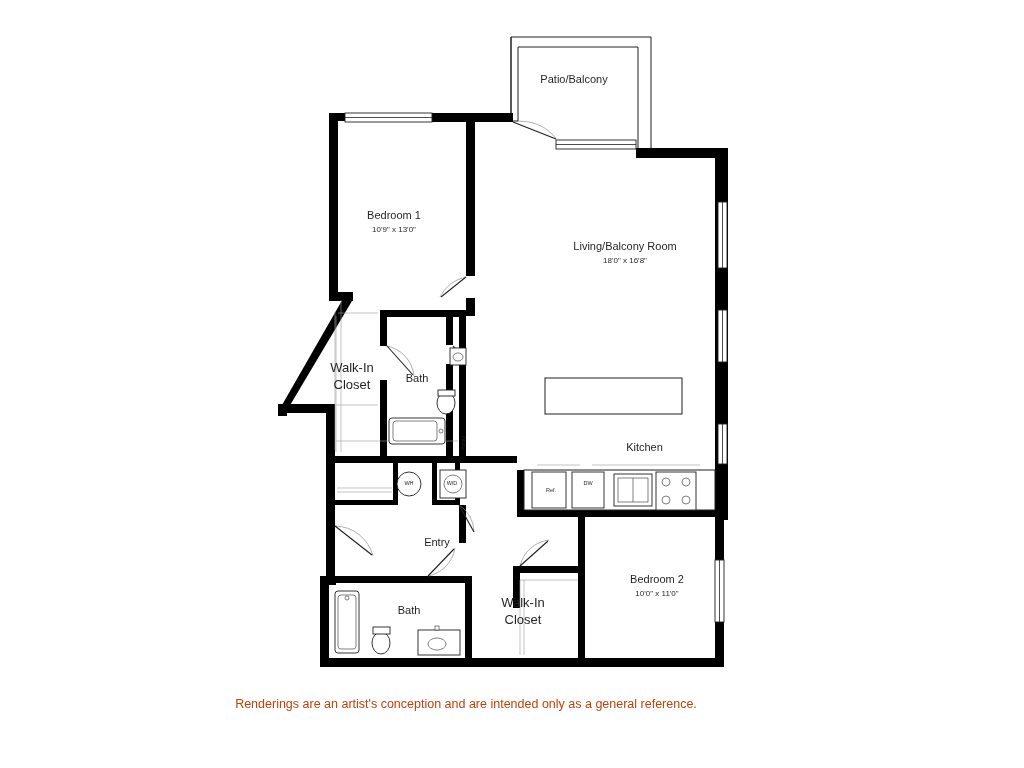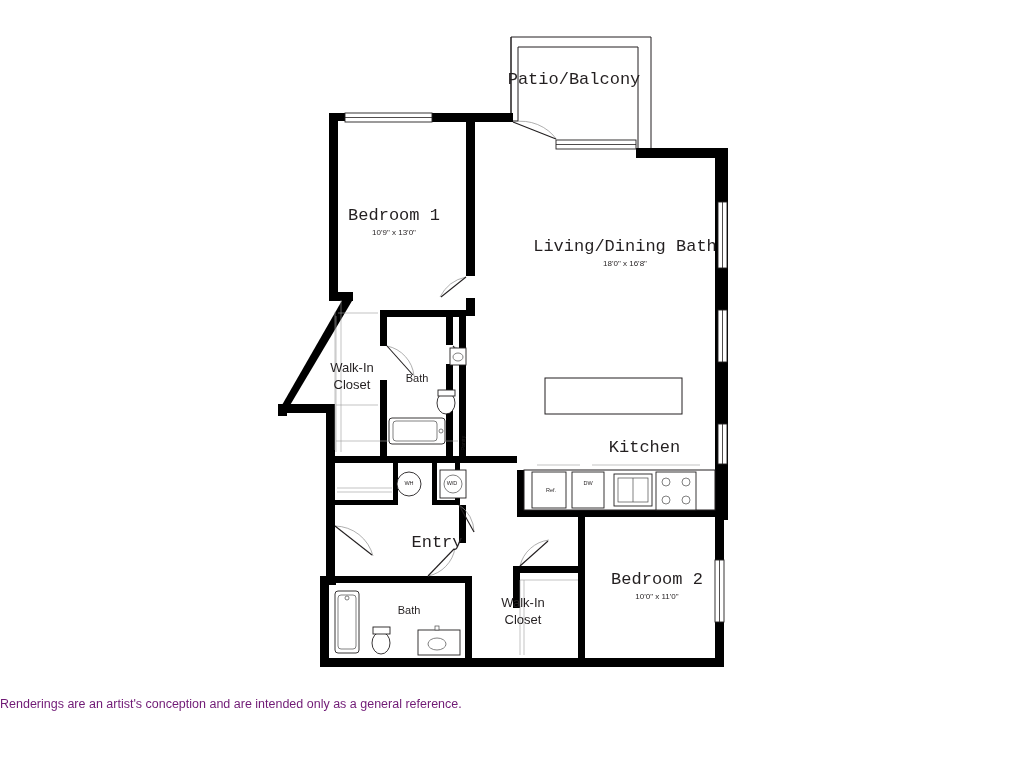--- a/index.html
+++ b/index.html
@@ -31,9 +31,8 @@
     transform: translate(-50%, -50%);
   }
   .room-name {
-    font-size: 17px;
+    font-size: 11px;
     display: block;
-    font-family: Liberation Mono, monospace;
   }
   .room-dims {
     font-size: 8px;

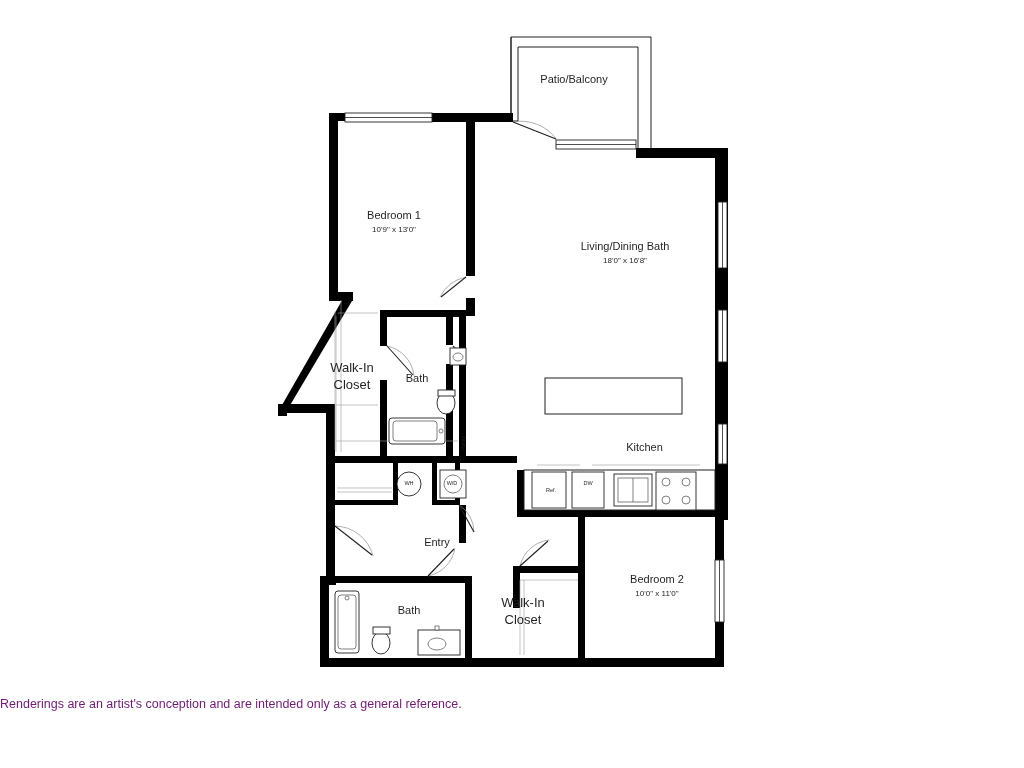--- a/index.html
+++ b/index.html
@@ -298,7 +298,7 @@
     <span class="room-dims">10'9" x 13'0"</span>
   </div>
   <div class="room-label" style="left:625px; top:253px;">
-    <span class="room-name">Living/Dining Bath</span>
+    <span class="room-name">Living/Balcony Room</span>
     <span class="room-dims">18'0" x 16'8"</span>
   </div>
   <div class="room-label" style="left:627px; top:448px;padding-left:35px;">

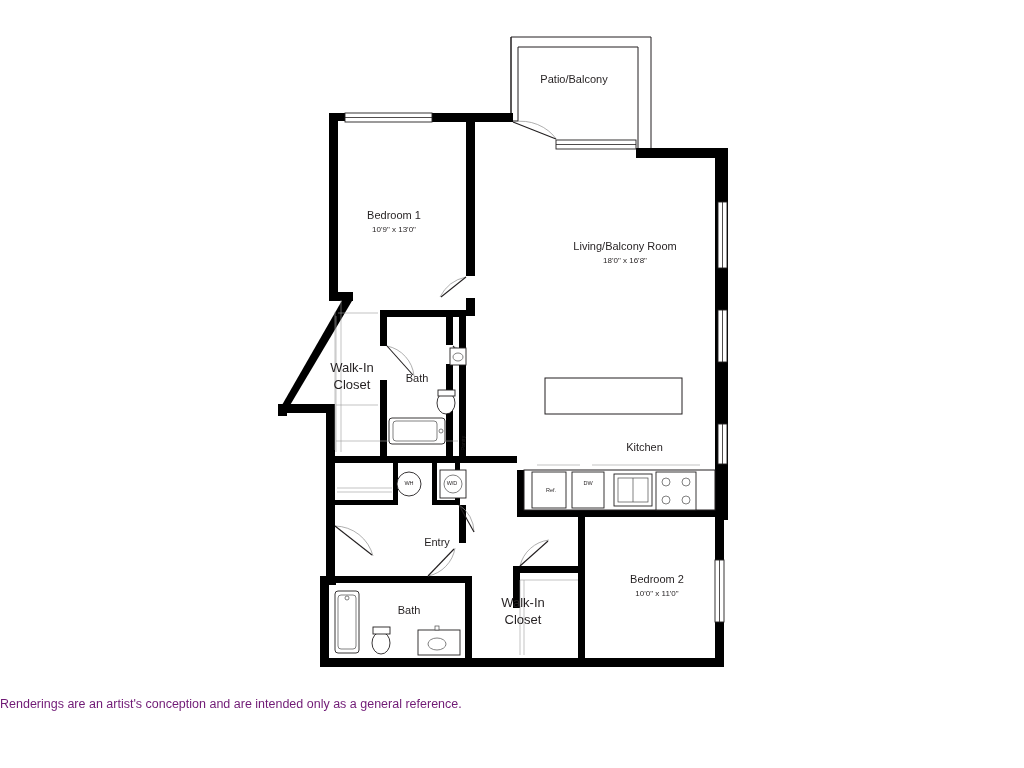--- a/index.html
+++ b/index.html
@@ -69,10 +69,10 @@
     left: 0;
     top: 694px;
     width: 932px;
-    text-align: left;
+    text-align: center;
     font-size: 12.5px;
     line-height: 1.75;
-    color: #701a75;
+    color: #c2410c;
   }
   .disclaimer div {
     display: block;

